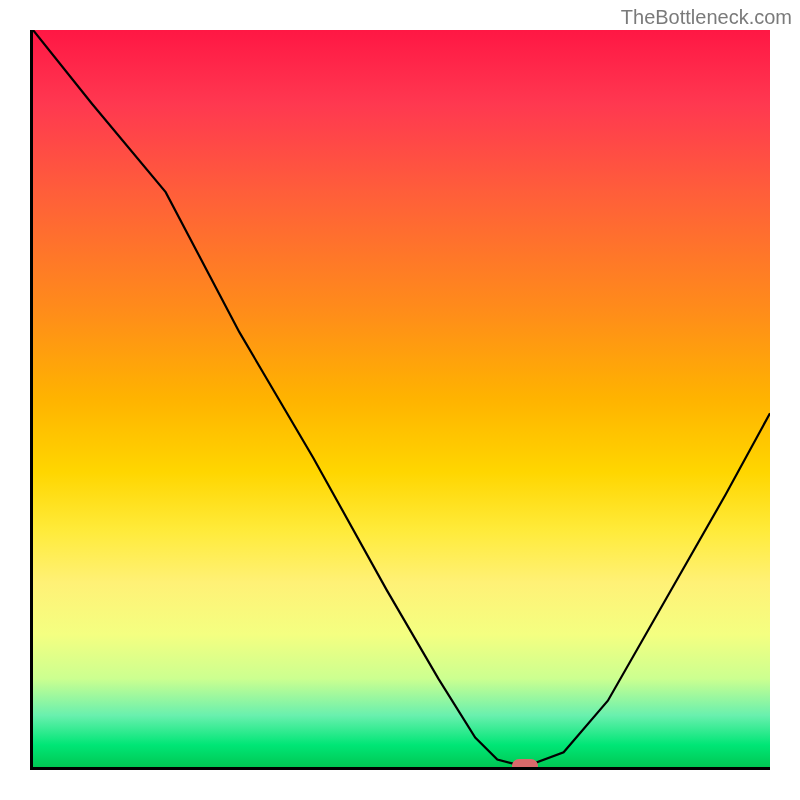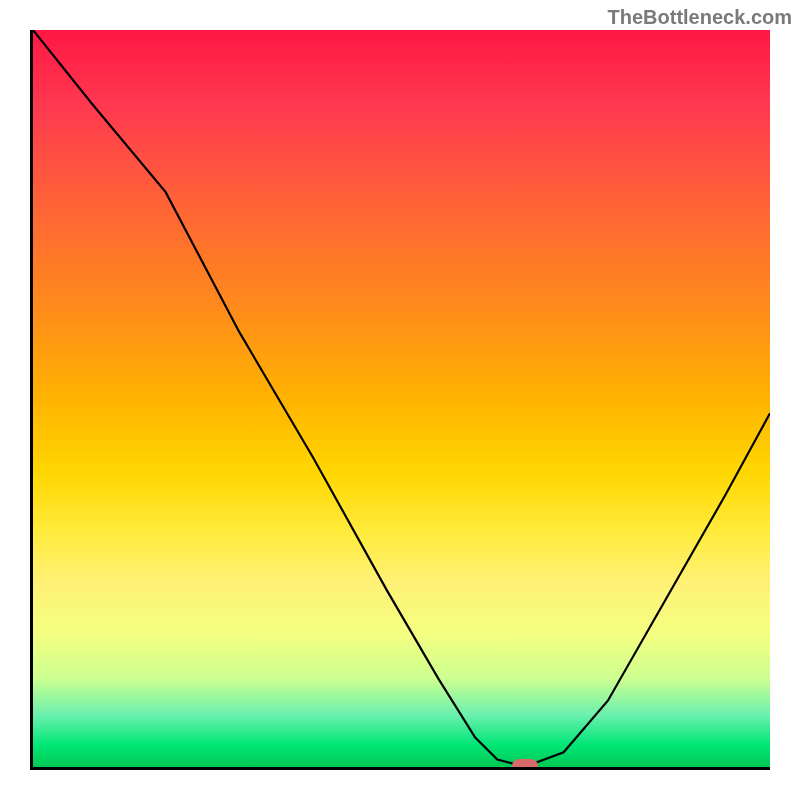--- a/index.html
+++ b/index.html
@@ -64,7 +64,7 @@
   top: 6px;
   right: 8px;
   font-size: 20px;
-  font-weight: bold;
+  font-weight: normal;
   color: #7a7a7a;
   z-index: 5;
   font-family: Arial, sans-serif;

